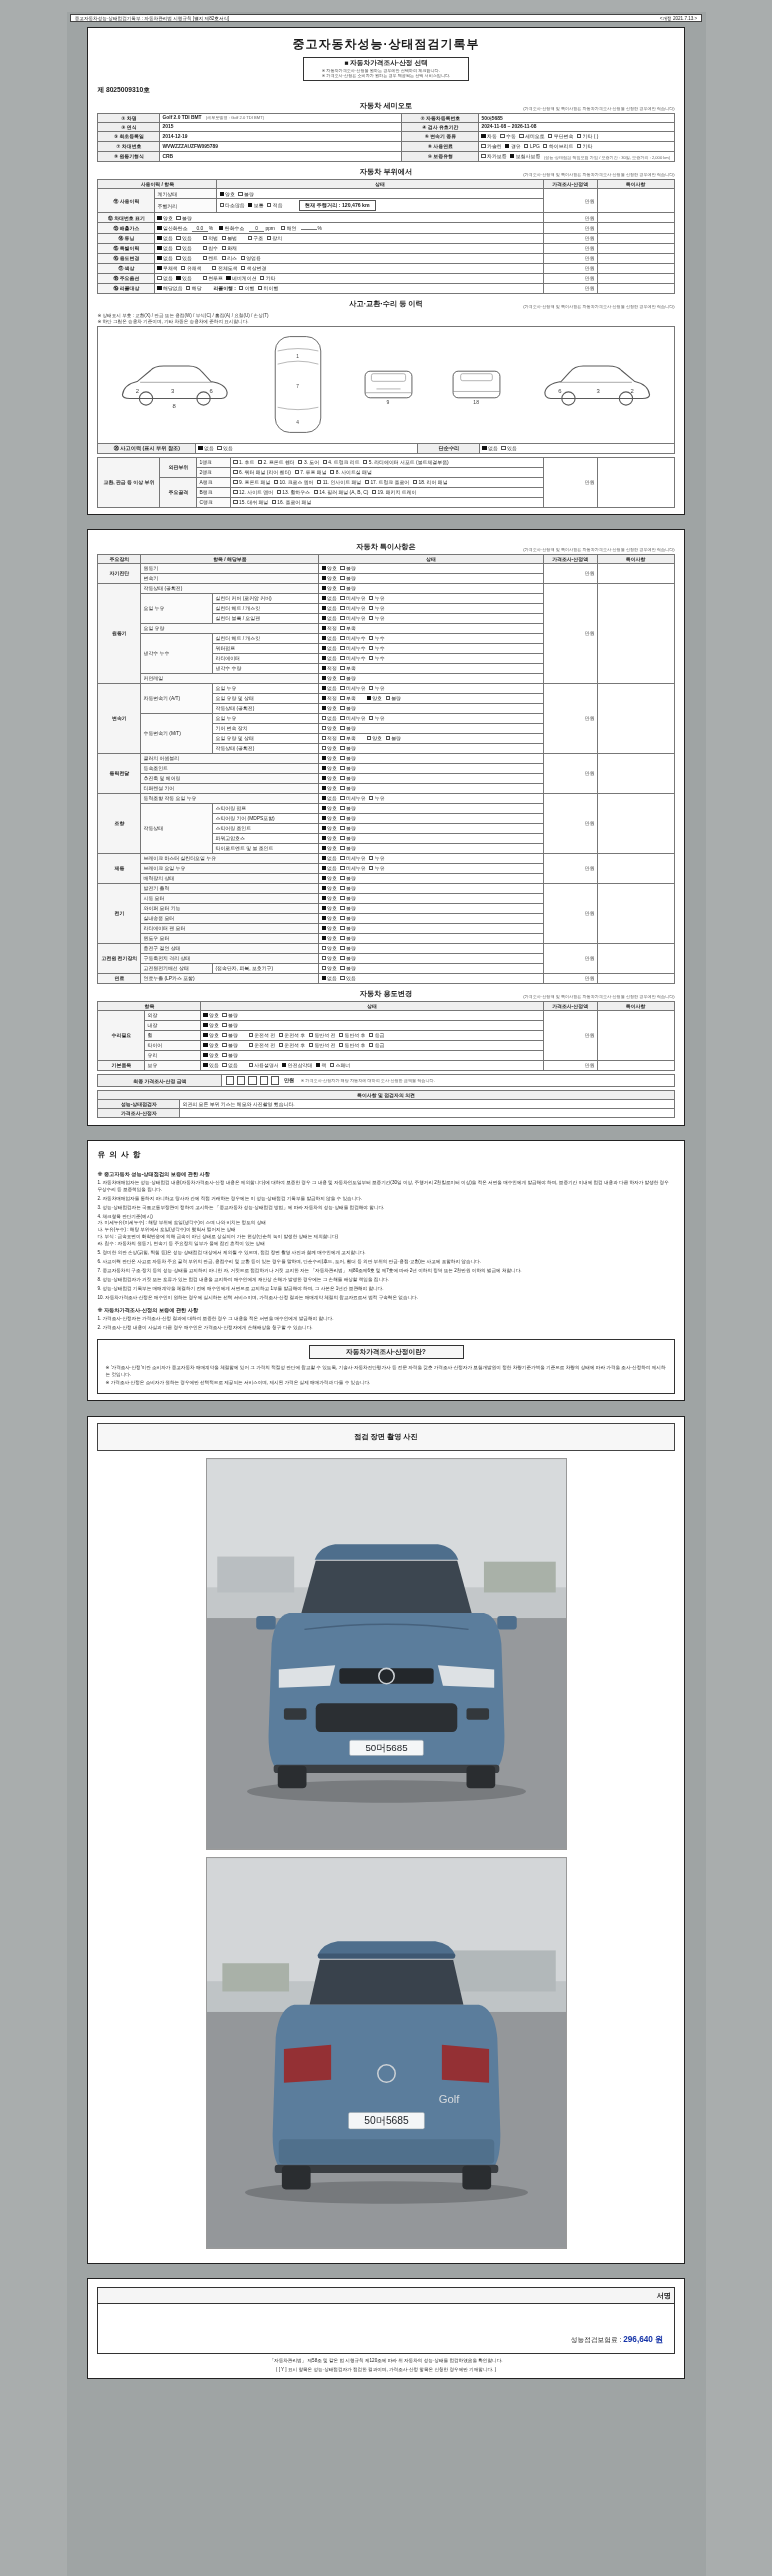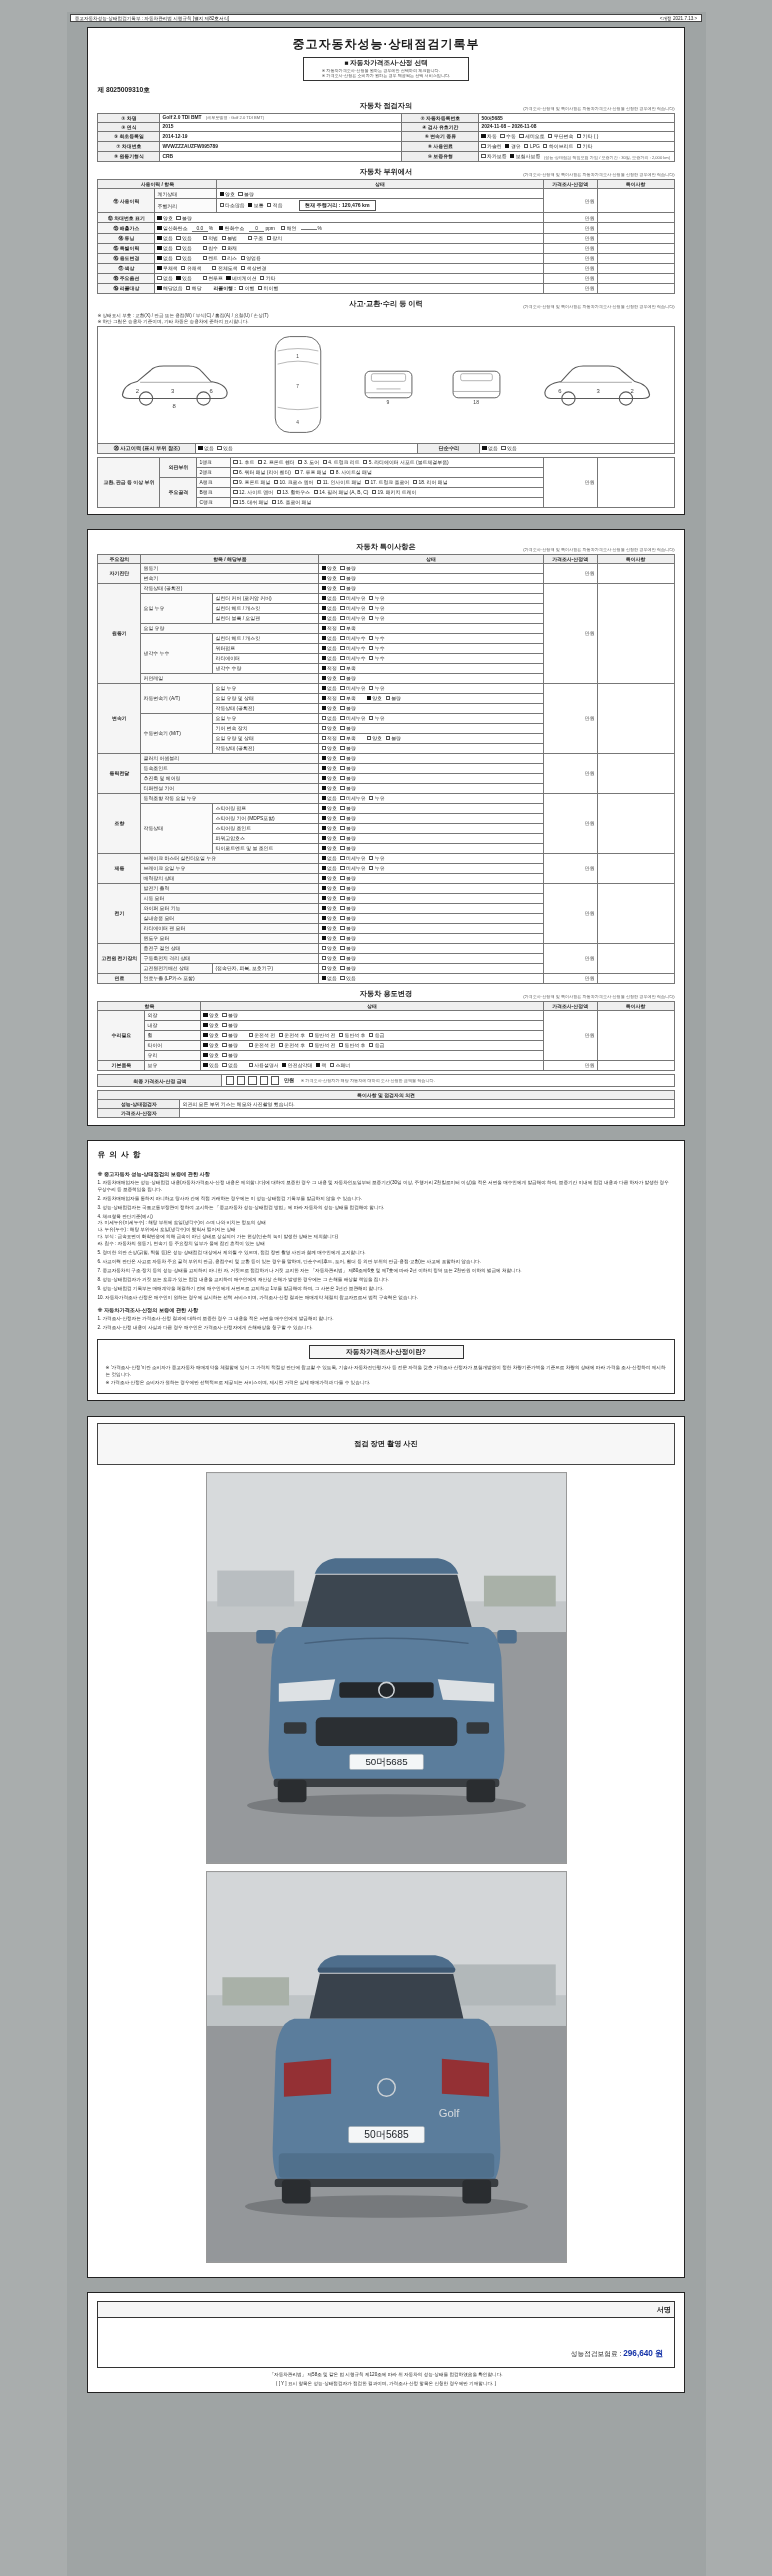--- a/index.html
+++ b/index.html
@@ -77,7 +77,7 @@
     <div class="doc-no">제 8025009310호</div>
 
     <div class="sec-title">
-      <span>자동차 점검자의</span>
+      <span>자동차 세미오토</span>
       <span class="sec-note">(가격조사·산정액 및 특이사항은 자동차가격조사·산정을 신청한 경우에만 적습니다)</span>
     </div>
     <table>

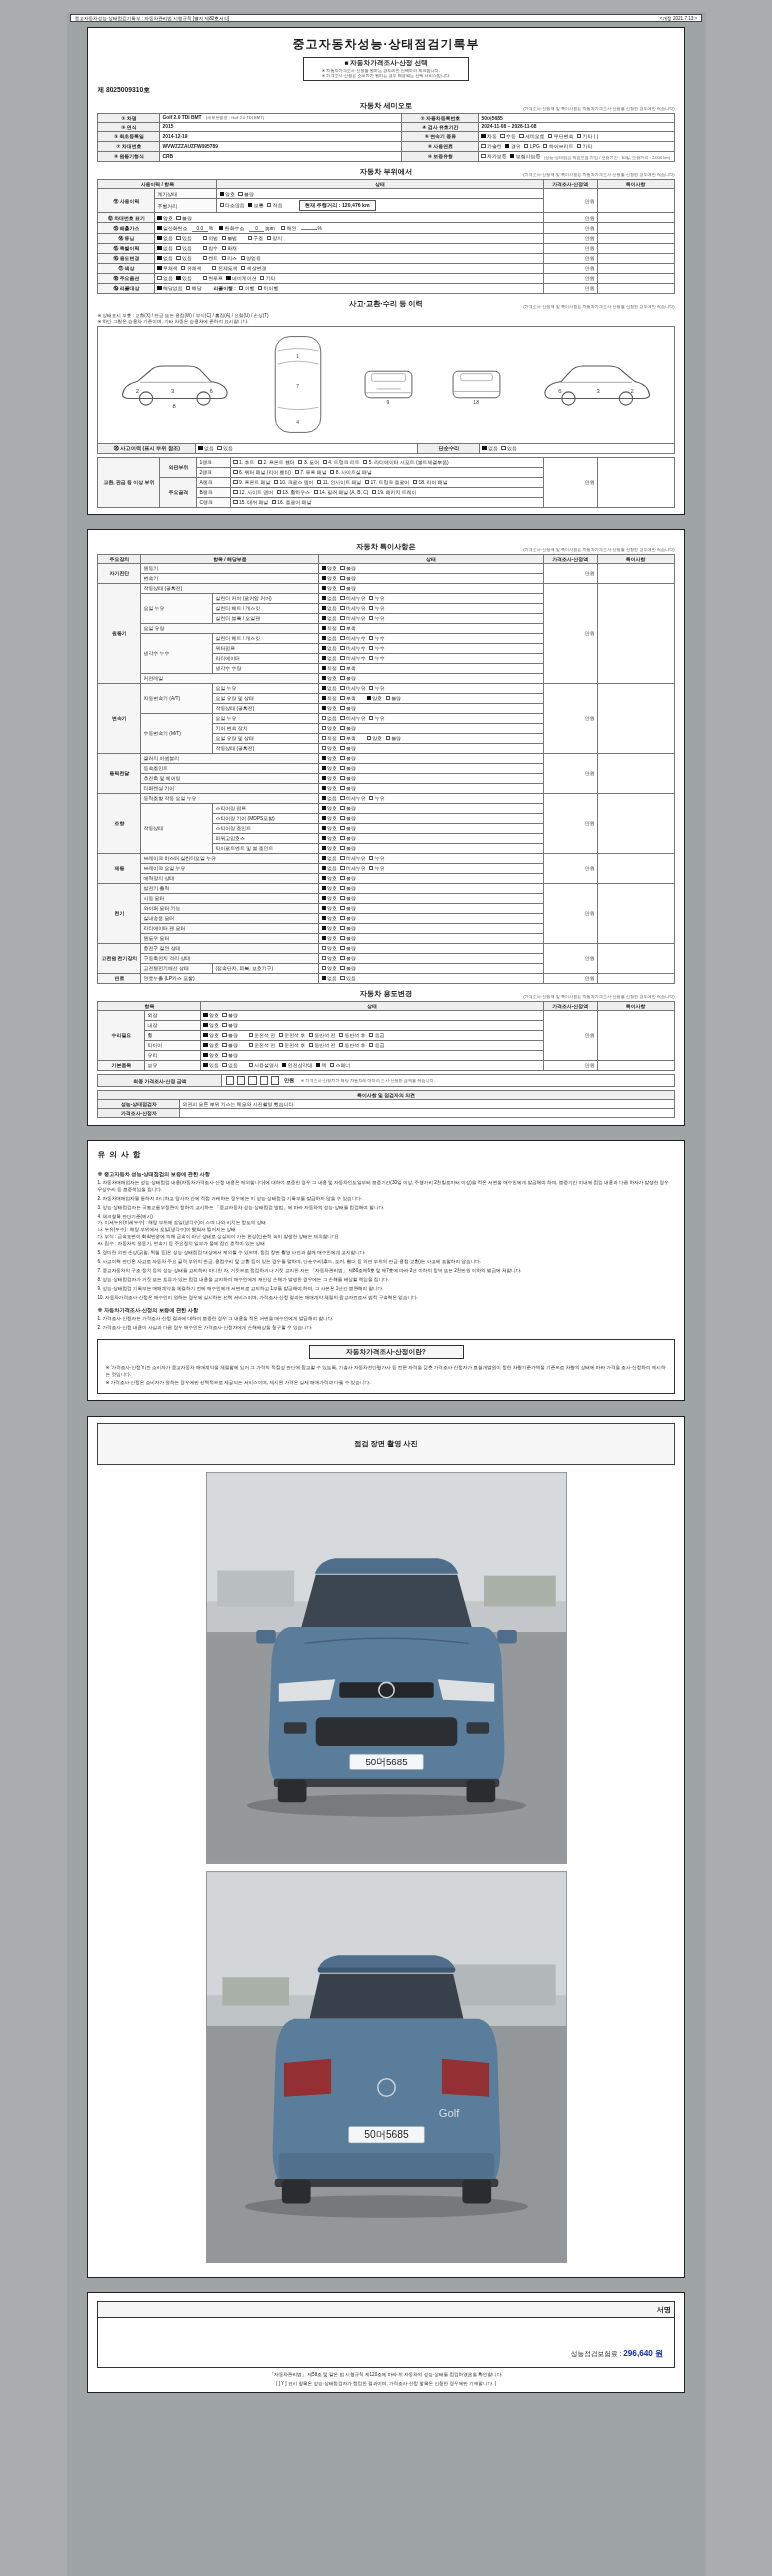--- a/index.html
+++ b/index.html
@@ -44,7 +44,7 @@
 .pricing-box{border:0.8px solid #333;margin-top:7.2px;padding:5.2px 7.2px}
 .pricing-title{text-align:center;font-weight:bold;font-size:6.7px;border:0.5px solid #333;width:155px;margin:0 auto 4.1px;padding:1.5px;background:#f7f7f7}
 .pricing-para{font-size:4.6px;line-height:1.55;margin:1.5px 0}
-.photos-title{text-align:center;font-weight:bold;font-size:7.2px;border:0.5px solid #444;padding:15px;margin-bottom:6.2px;background:#f7f7f7}
+.photos-title{text-align:center;font-weight:bold;font-size:7.2px;border:0.5px solid #444;padding:8px;margin-bottom:6.2px;background:#f7f7f7}
 .photo{display:block;margin:7.2px auto;border:0.5px solid #999}
 .sign-box{border:0.8px solid #333;margin-top:2.1px}
 .sign-title{text-align:right;font-weight:bold;font-size:7.2px;border-bottom:0.5px solid #333;padding:2.6px;background:#f5f5f5}

